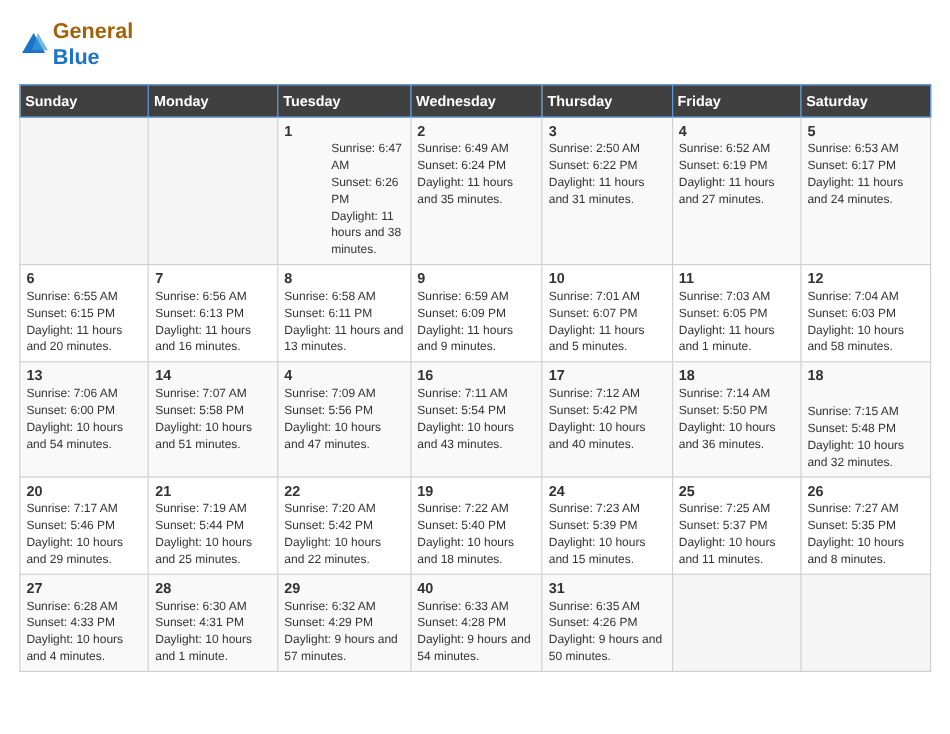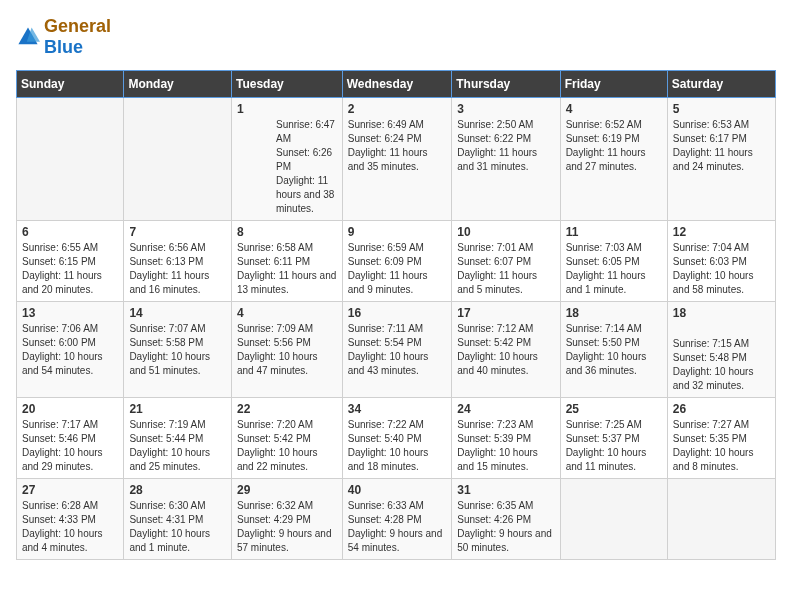--- a/index.html
+++ b/index.html
@@ -259,7 +259,7 @@
 Daylight: 10 hours and 22 minutes.</div>
         </td>
         <td>
-          <span class="day-number">34</span>
+          <span class="day-number">19</span>
           <div class="day-info" style="white-space: pre-line;">Sunrise: 7:22 AM
 Sunset: 5:40 PM
 Daylight: 10 hours and 18 minutes.</div>

